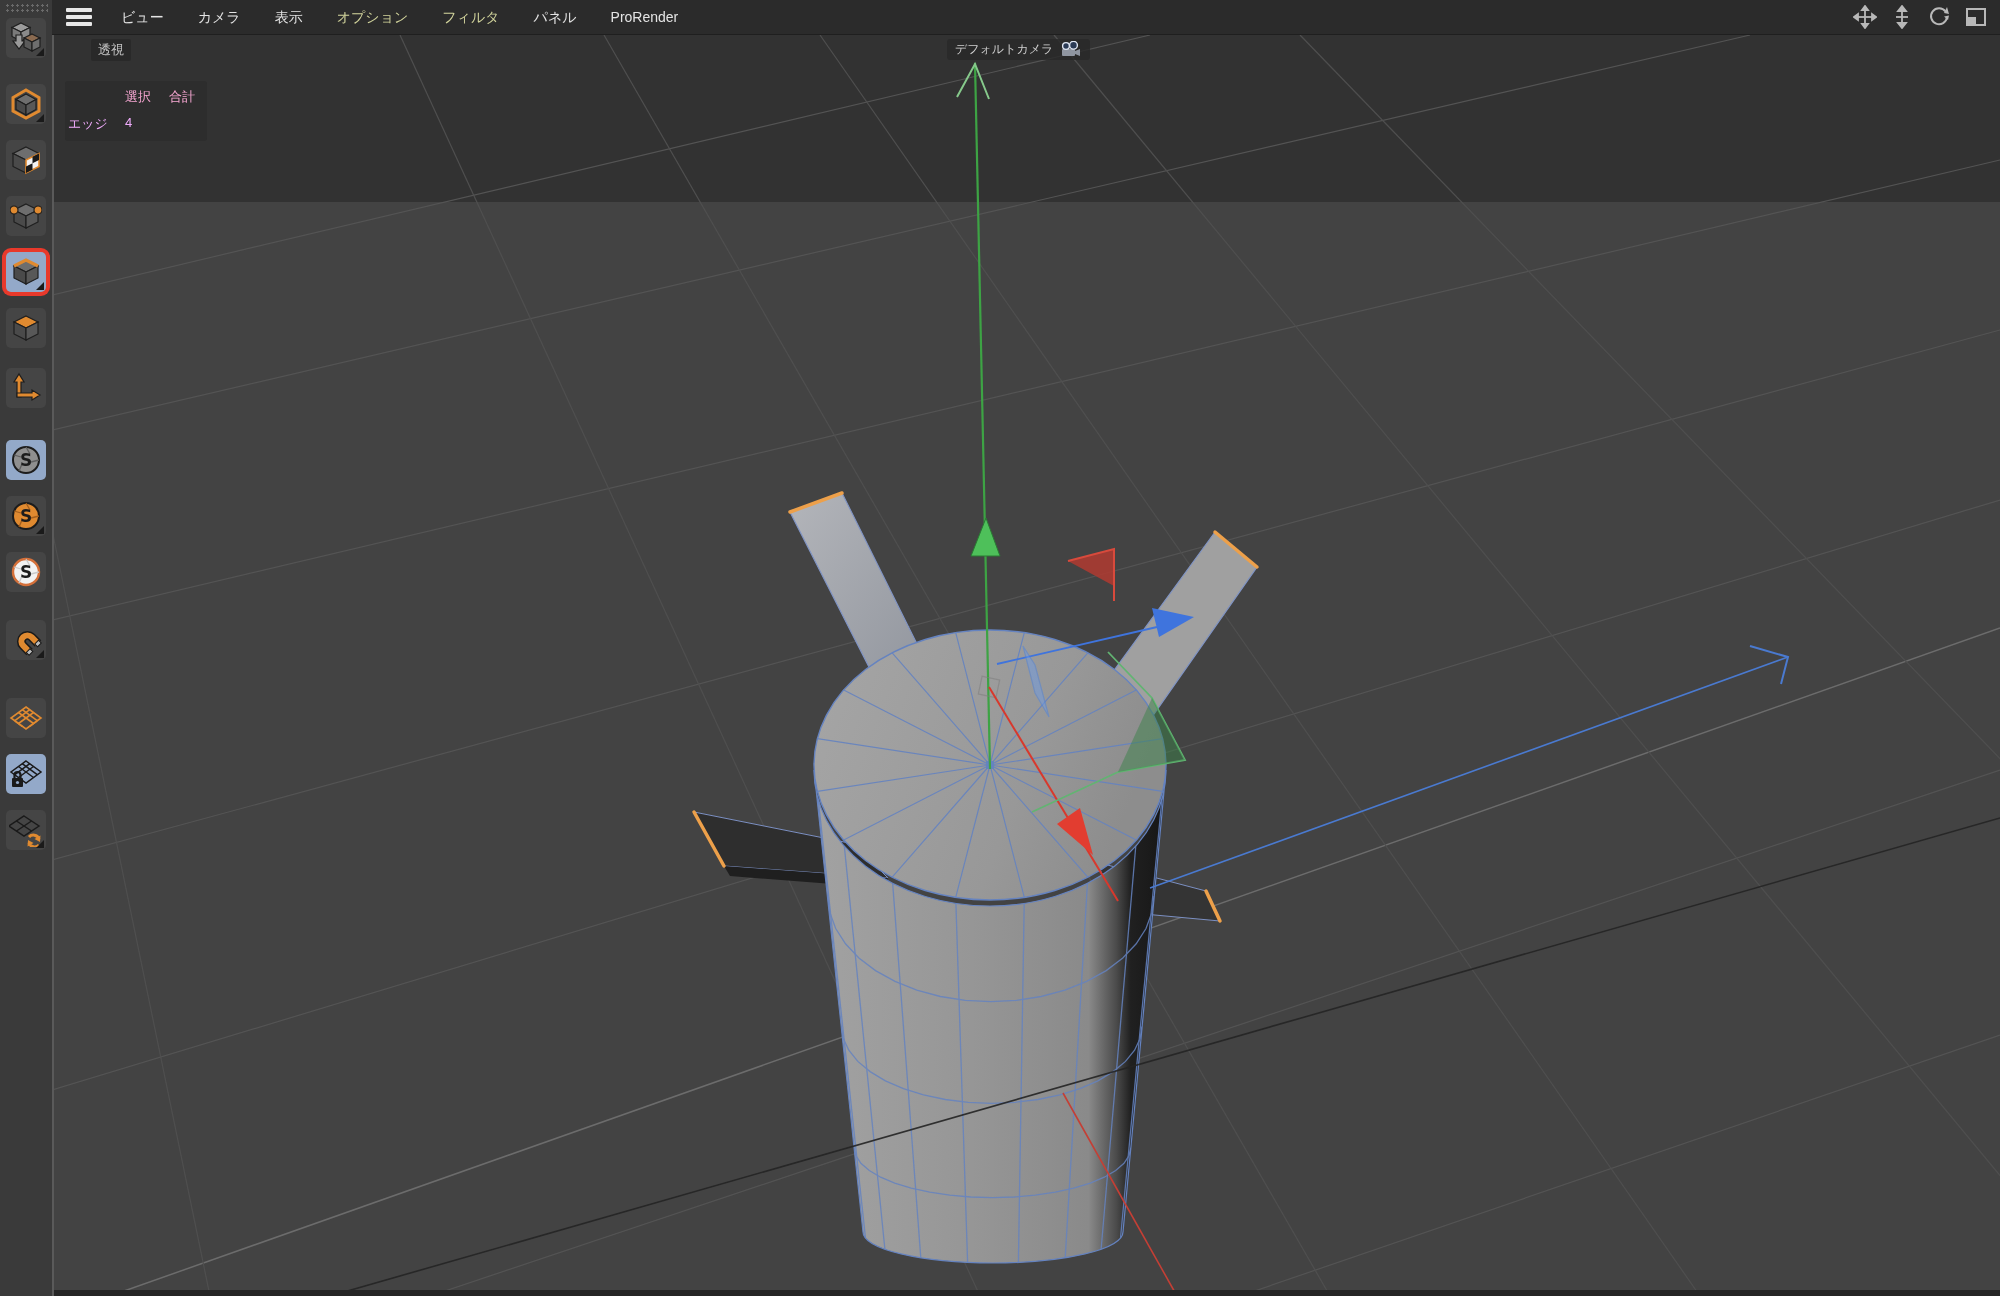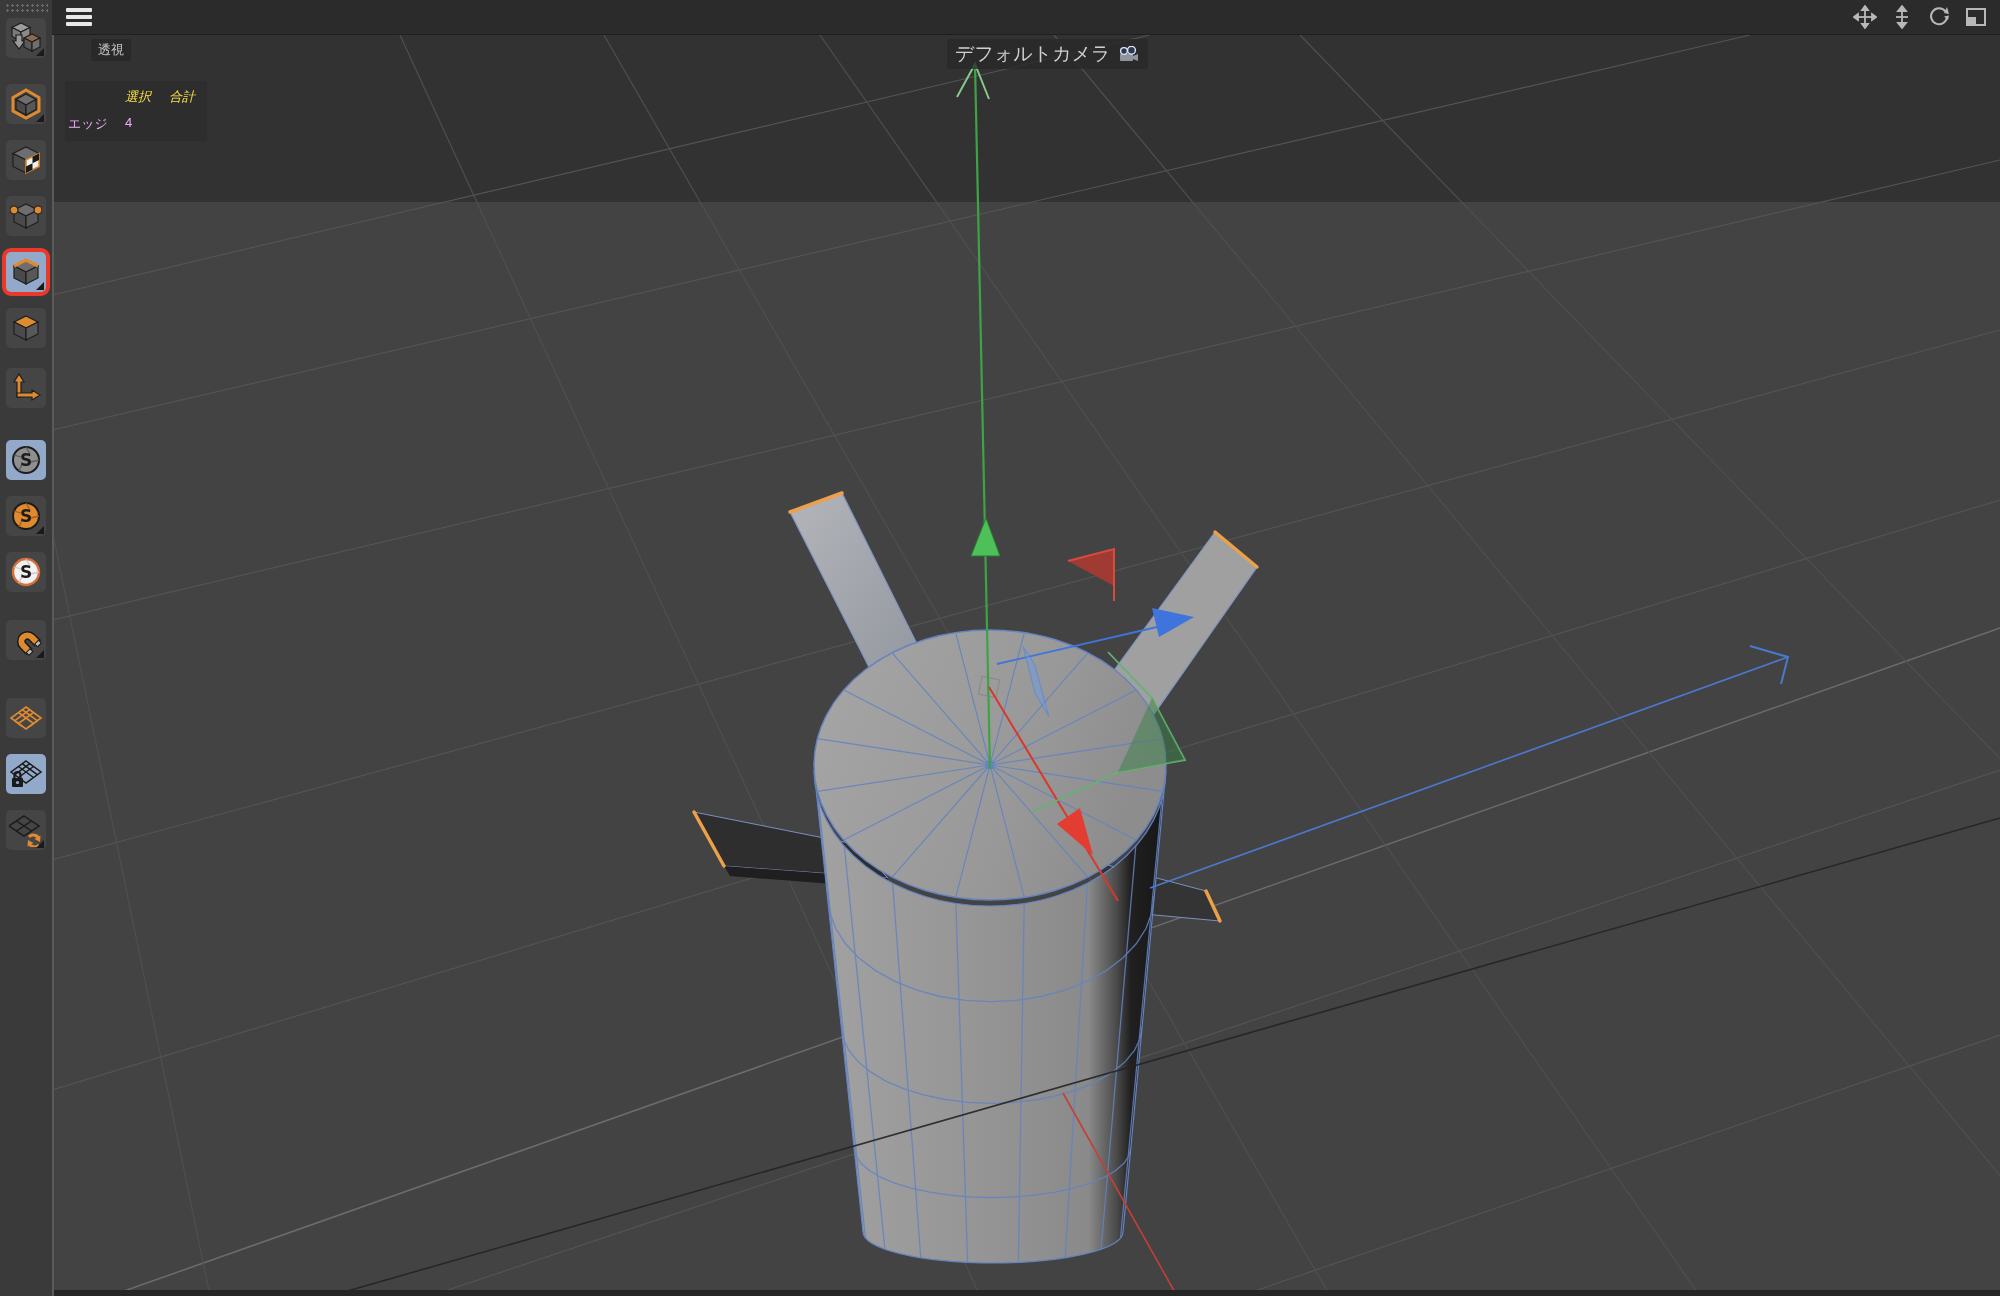--- a/index.html
+++ b/index.html
@@ -59,6 +59,15 @@
       <span></span>
       <span></span>
   </div>
+  <div class="menu-items" id="menu-items">
+      <div class="menu-item">ビュー</div>
+      <div class="menu-item">カメラ</div>
+      <div class="menu-item">表示</div>
+      <div class="menu-item accent">オプション</div>
+      <div class="menu-item accent">フィルタ</div>
+      <div class="menu-item">パネル</div>
+      <div class="menu-item">ProRender</div>
+    </div>
 
   <div class="vp-controls">
     <span class="icon-lab">

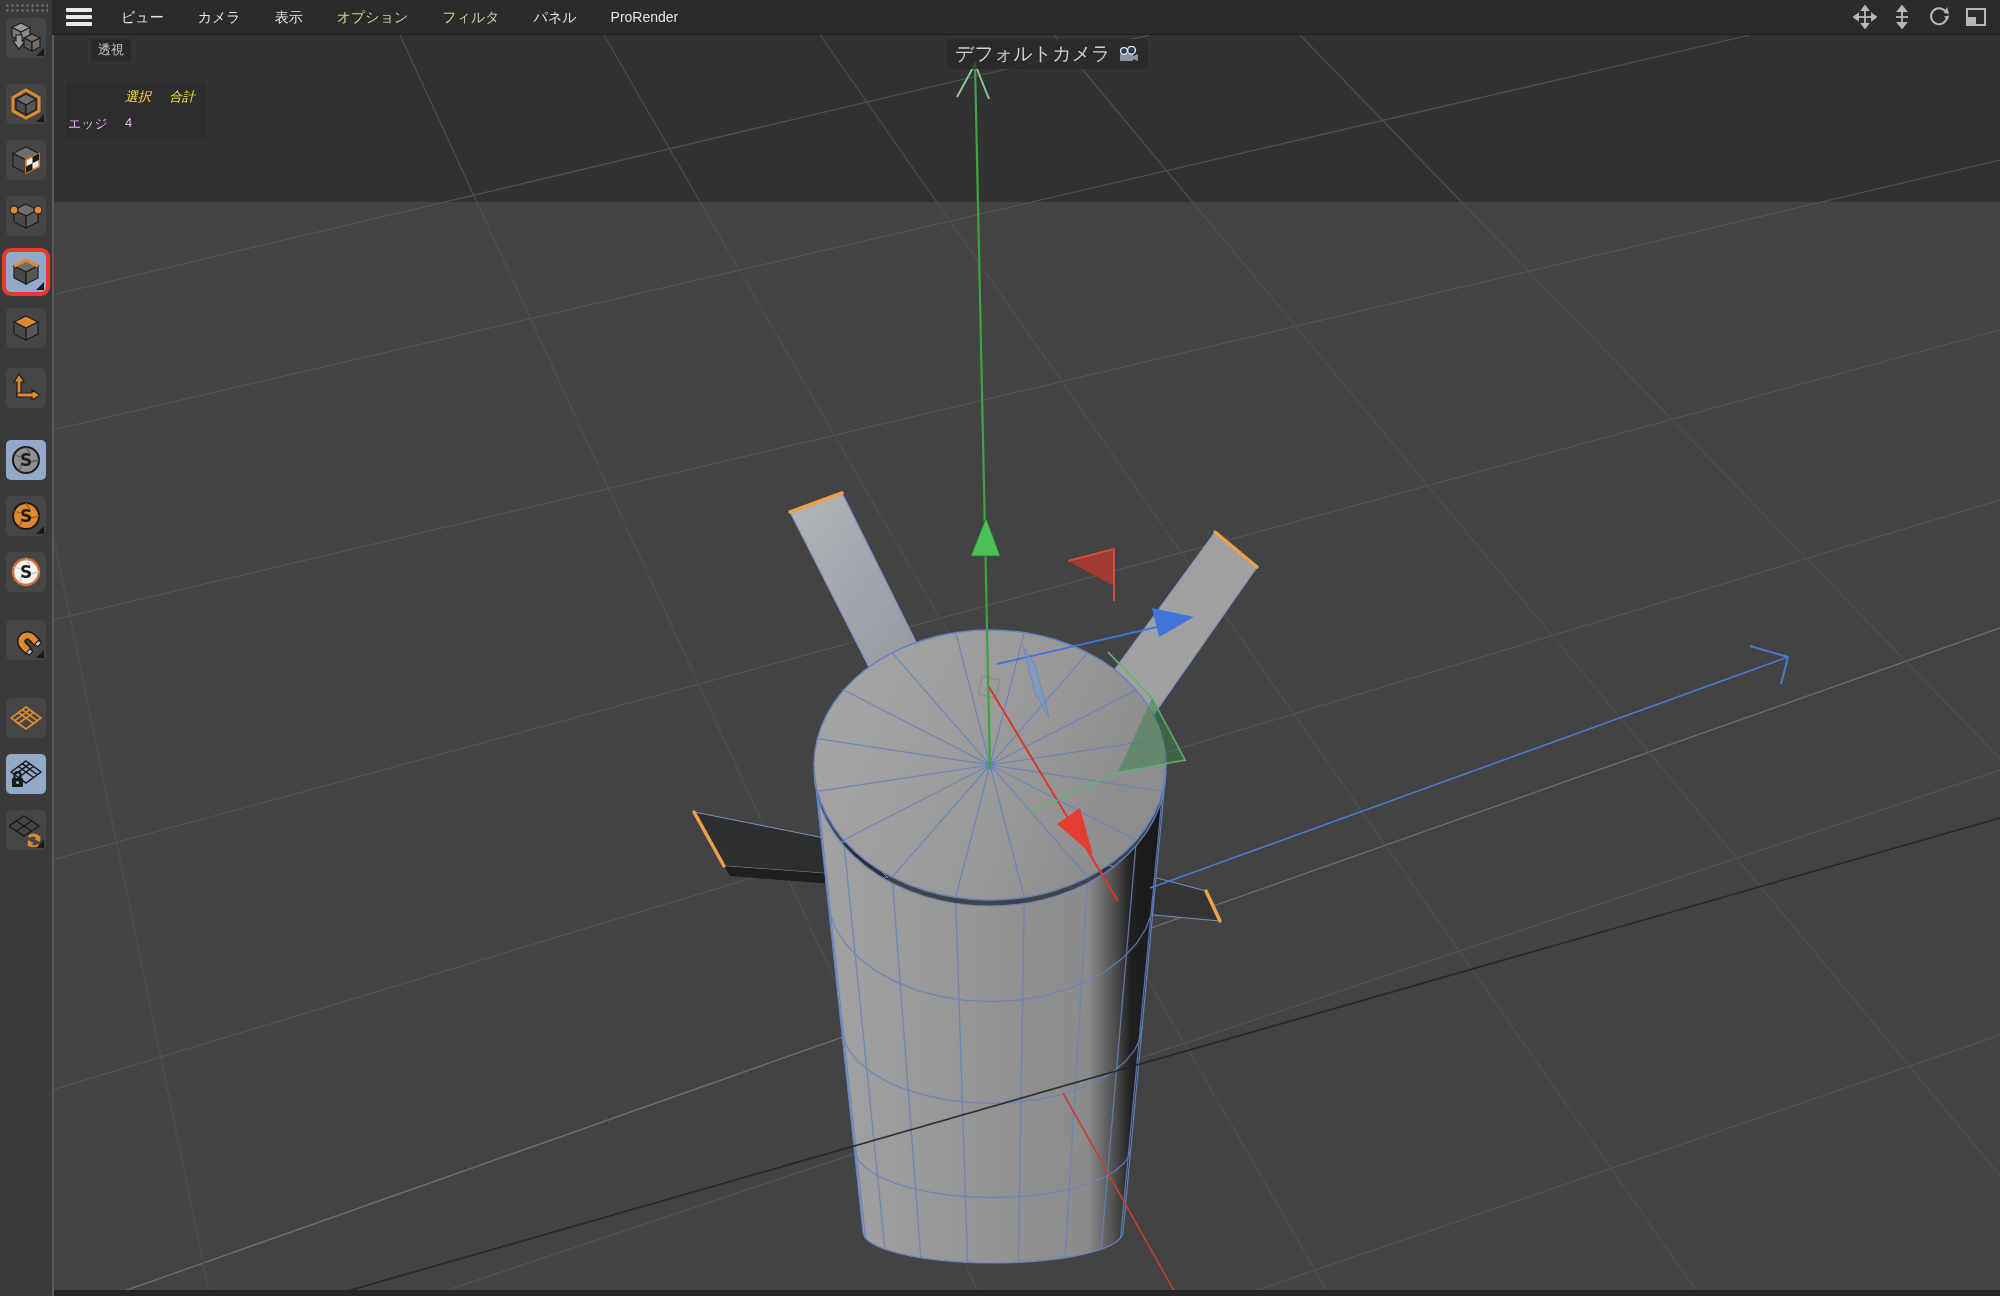--- a/index.html
+++ b/index.html
@@ -47,7 +47,7 @@
   .hud-info .v{color:#f0abfc;}
   .hud-cam{position:absolute;left:893px;top:5px;display:flex;align-items:center;gap:7px;
            background:rgba(40,40,40,.8);border-radius:3px;padding:2px 8px;color:#d0d0d0;
-           font-size:19px;z-index:5;}
+           font-size:12px;z-index:5;}
   .icon-lab{display:block;}
 </style>
 </head>

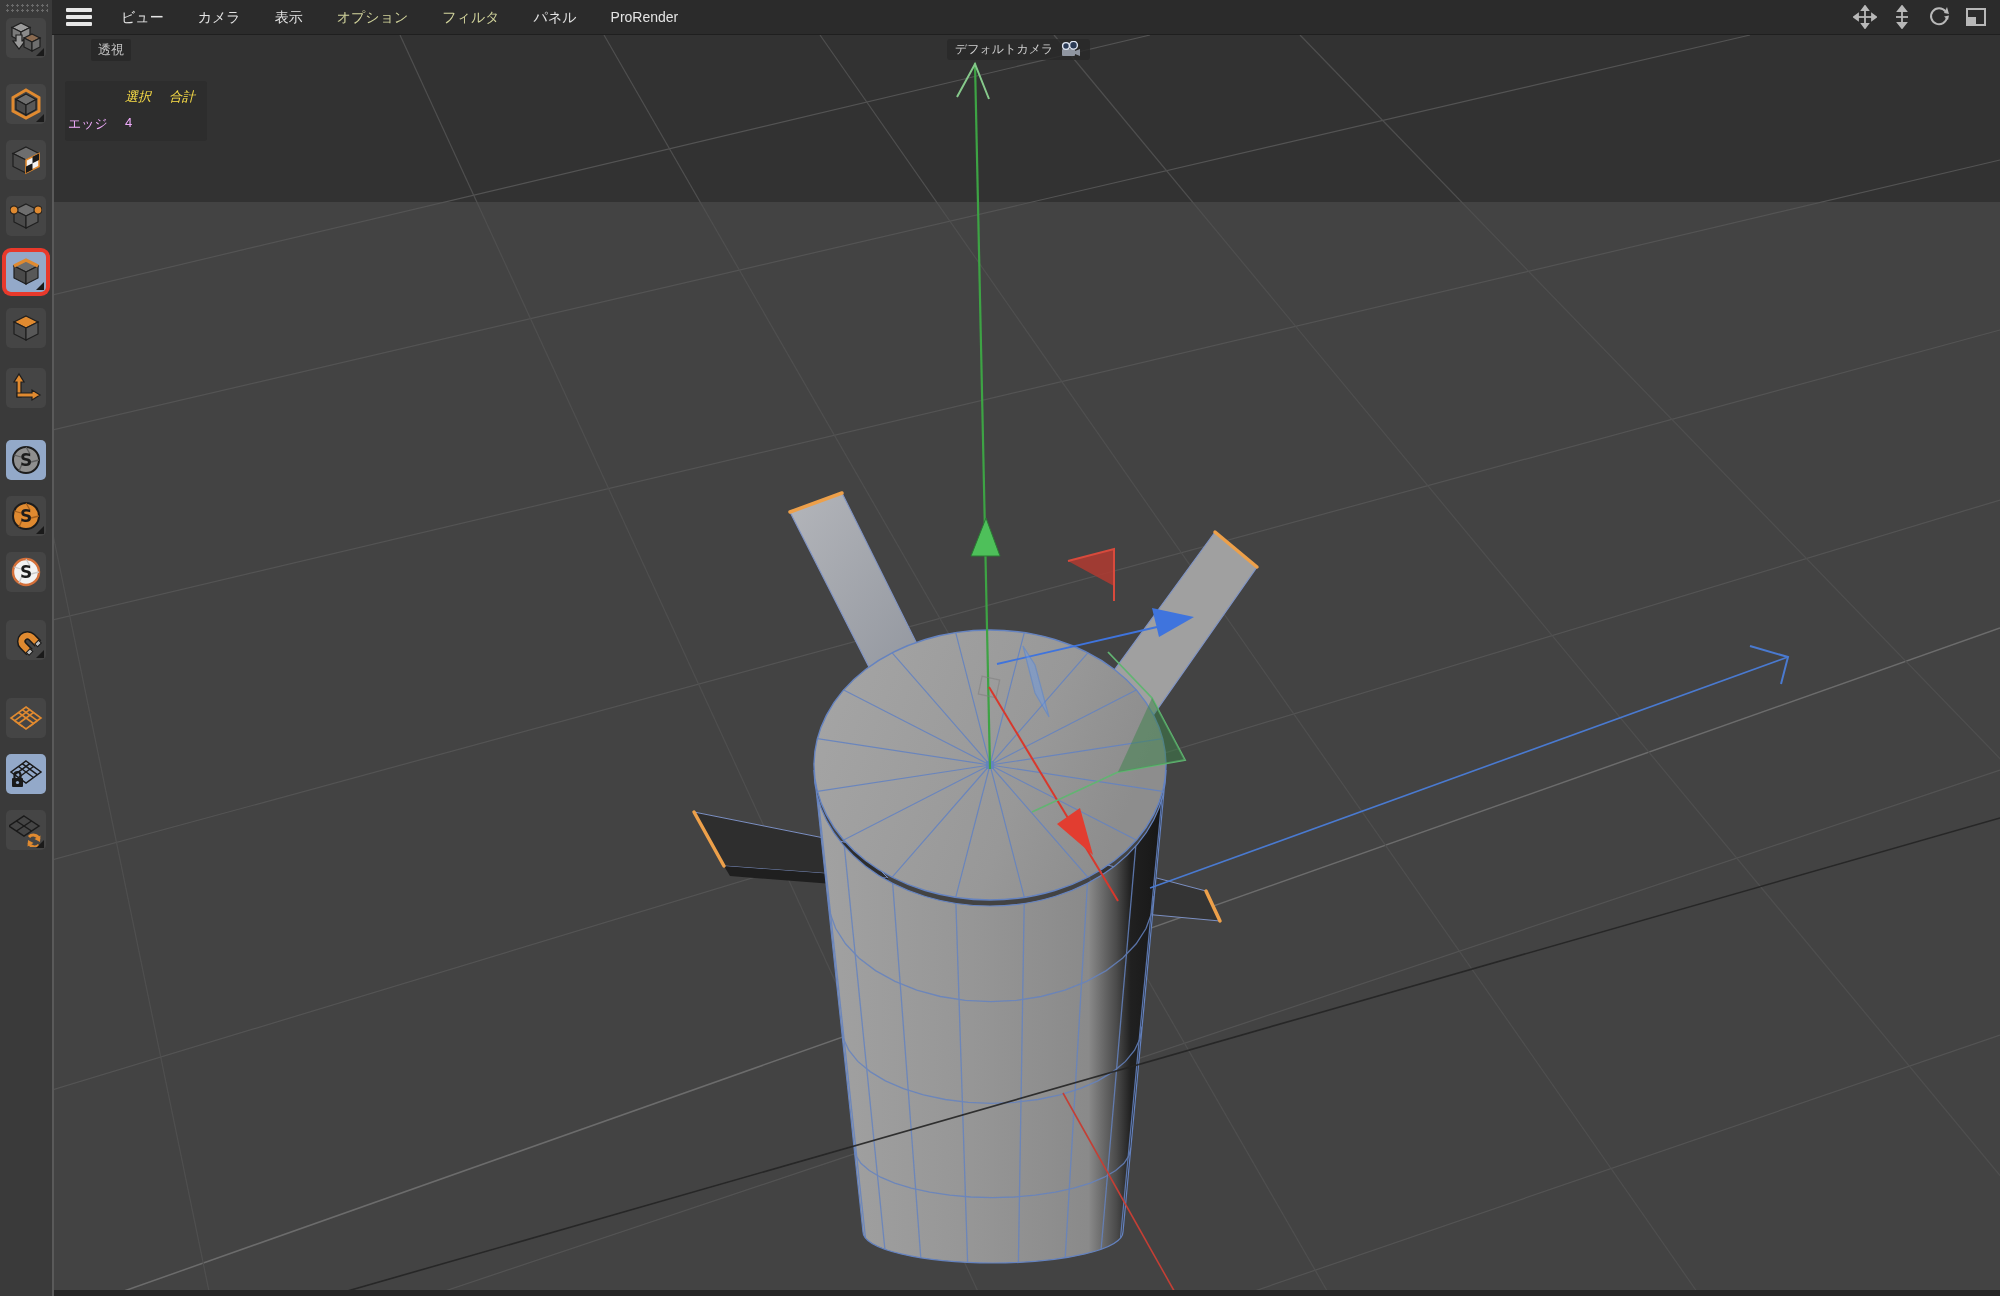--- a/index.html
+++ b/index.html
@@ -43,7 +43,7 @@
   .hud-info{position:absolute;left:11px;top:47px;width:142px;background:rgba(44,44,44,.92);
             border-radius:3px;padding:7px 0 8px 0;font-size:13px;z-index:5;
             display:grid;grid-template-columns:60px 44px 38px;row-gap:9px;}
-  .hud-info .h{color:#fde047;font-style:italic;}
+  .hud-info .h{color:#f9a8d4;}
   .hud-info .v{color:#f0abfc;}
   .hud-cam{position:absolute;left:893px;top:5px;display:flex;align-items:center;gap:7px;
            background:rgba(40,40,40,.8);border-radius:3px;padding:2px 8px;color:#d0d0d0;

